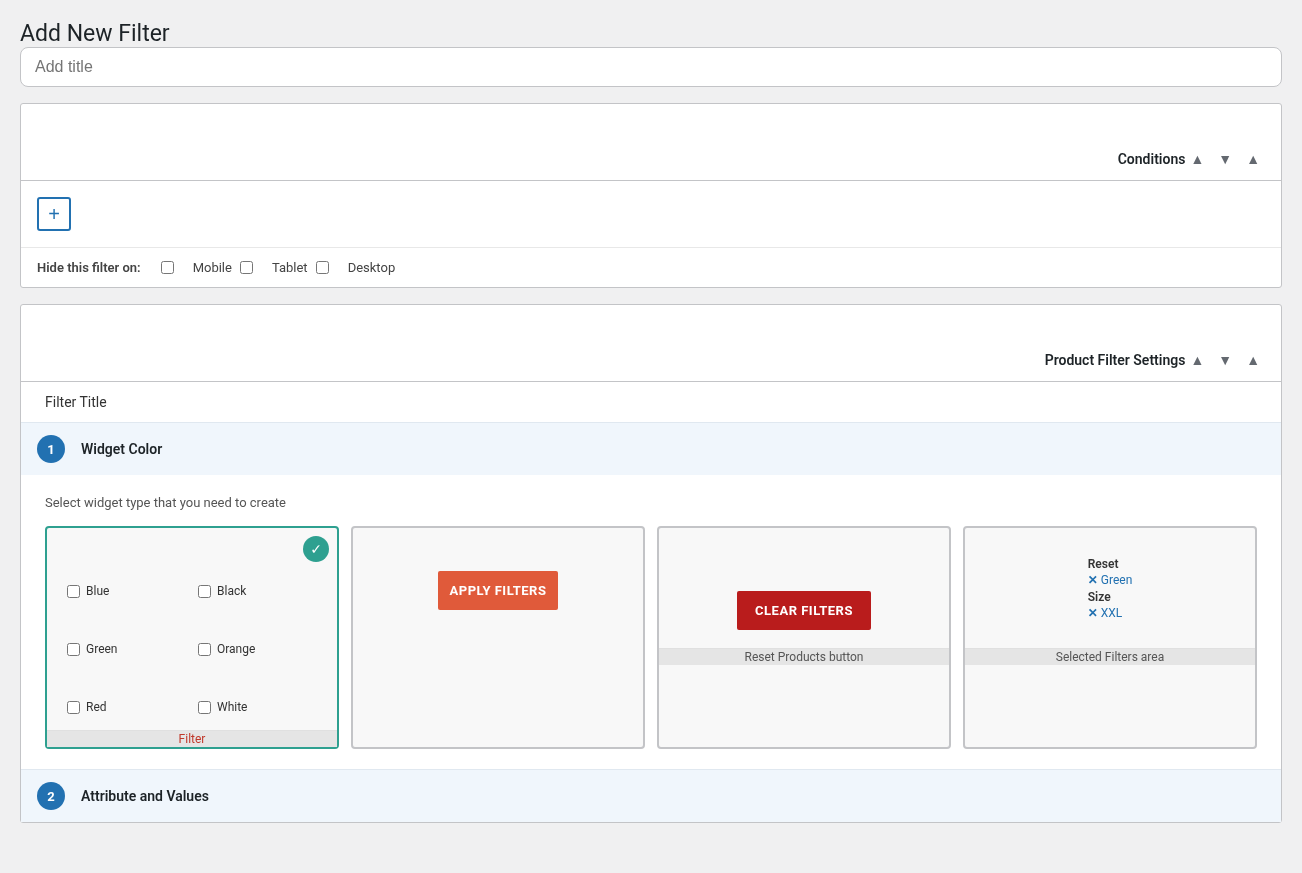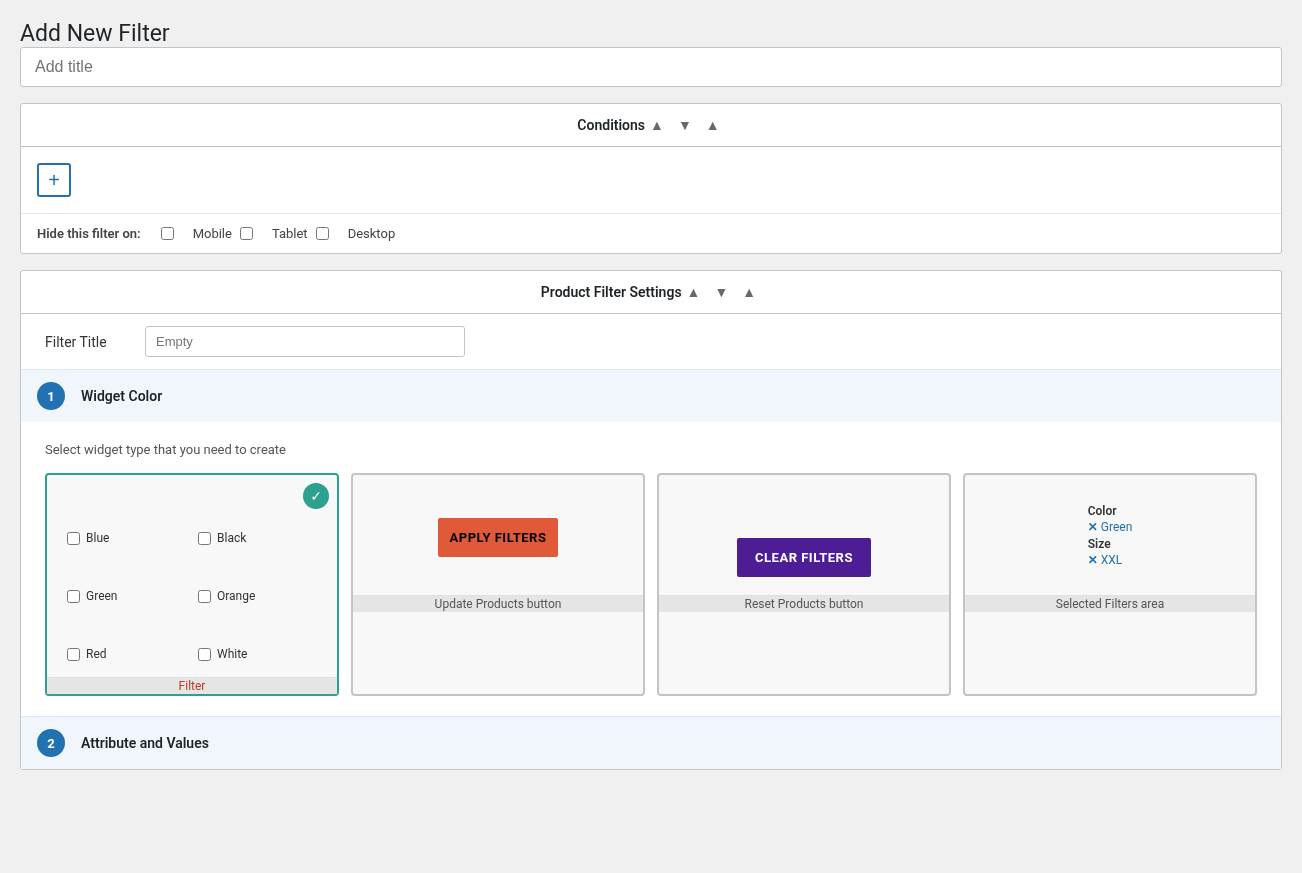--- a/index.html
+++ b/index.html
@@ -21,7 +21,7 @@
       padding: 10px 14px;
       font-size: 16px;
       border: 1px solid #c3c4c7;
-      border-radius: 3px;
+      border-radius: 8px;
       color: #8c9097;
       background: #fff;
       margin-bottom: 16px;

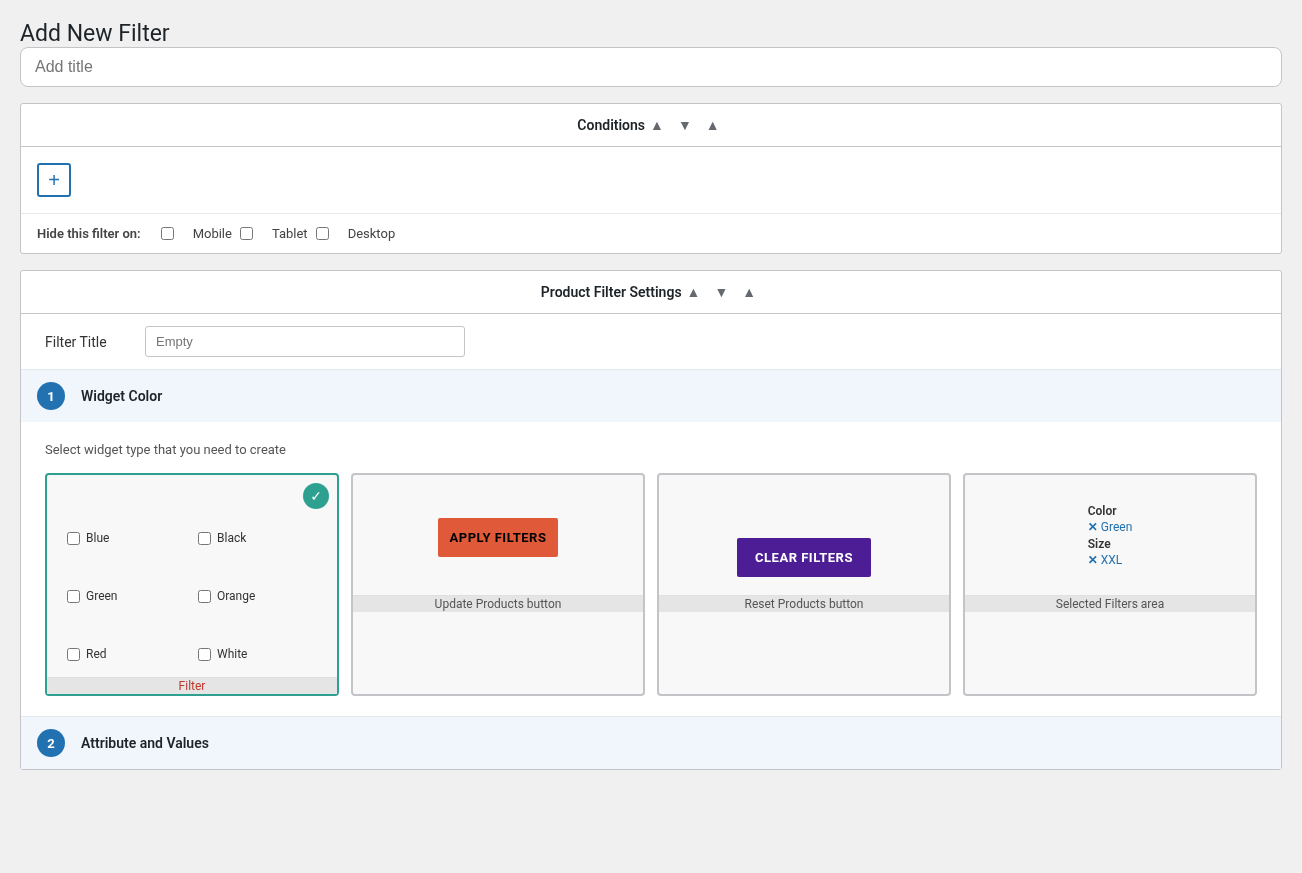--- a/index.html
+++ b/index.html
@@ -36,9 +36,10 @@
     .panel-header {
       display: flex;
       align-items: center;
-      justify-content: center;
+      justify-content: flex-end;
       padding: 12px 16px;
       border-bottom: 1px solid #c3c4c7;
+      margin-top: 34px;
     }
     .panel-title {
       font-weight: 600;

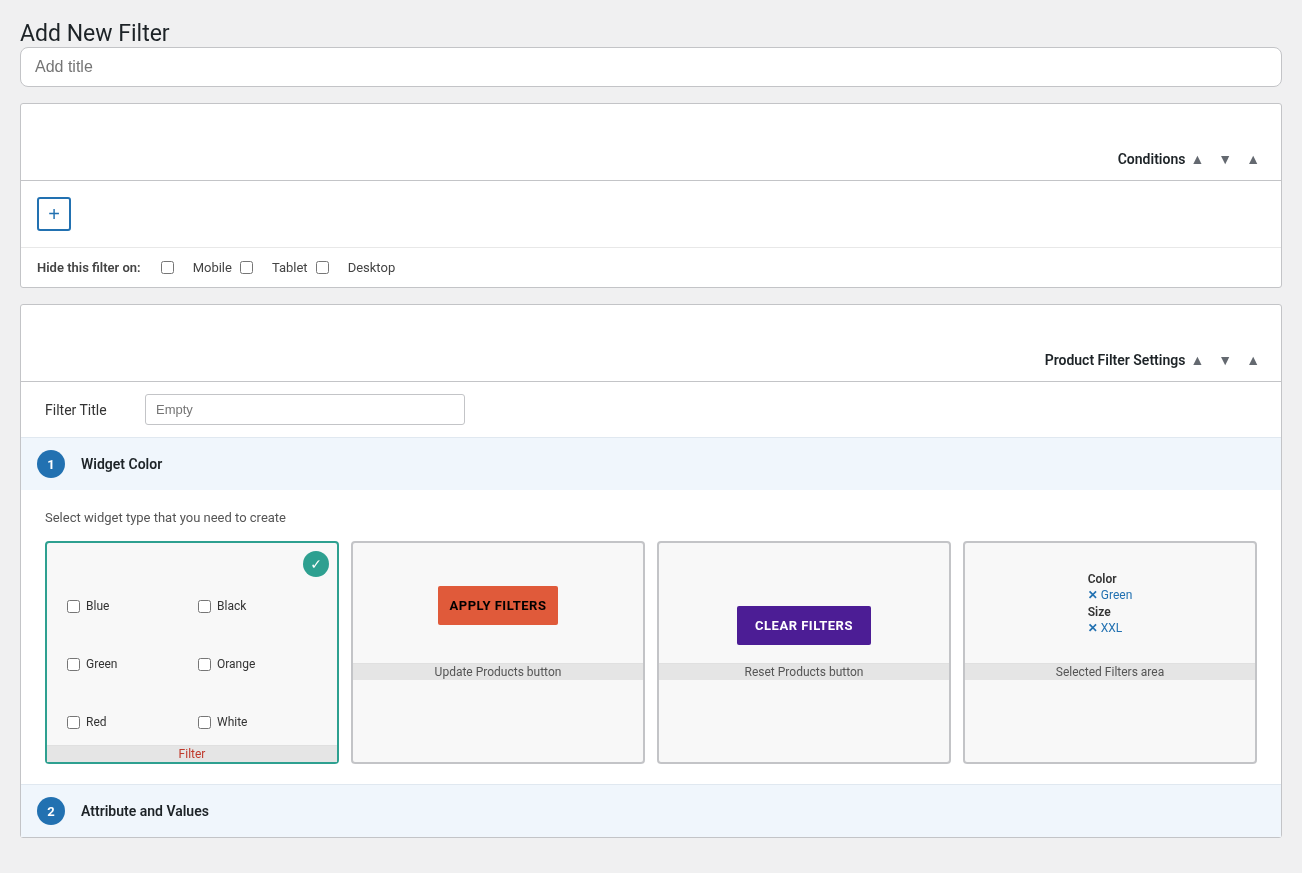--- a/index.html
+++ b/index.html
@@ -346,7 +346,6 @@
 
   <div class="filter-title-row">
     <span class="filter-title-label">Filter Title</span>
-    <input class="filter-title-input" type="text" placeholder="Empty" style="">
   </div>
 
   <div class="section-row">

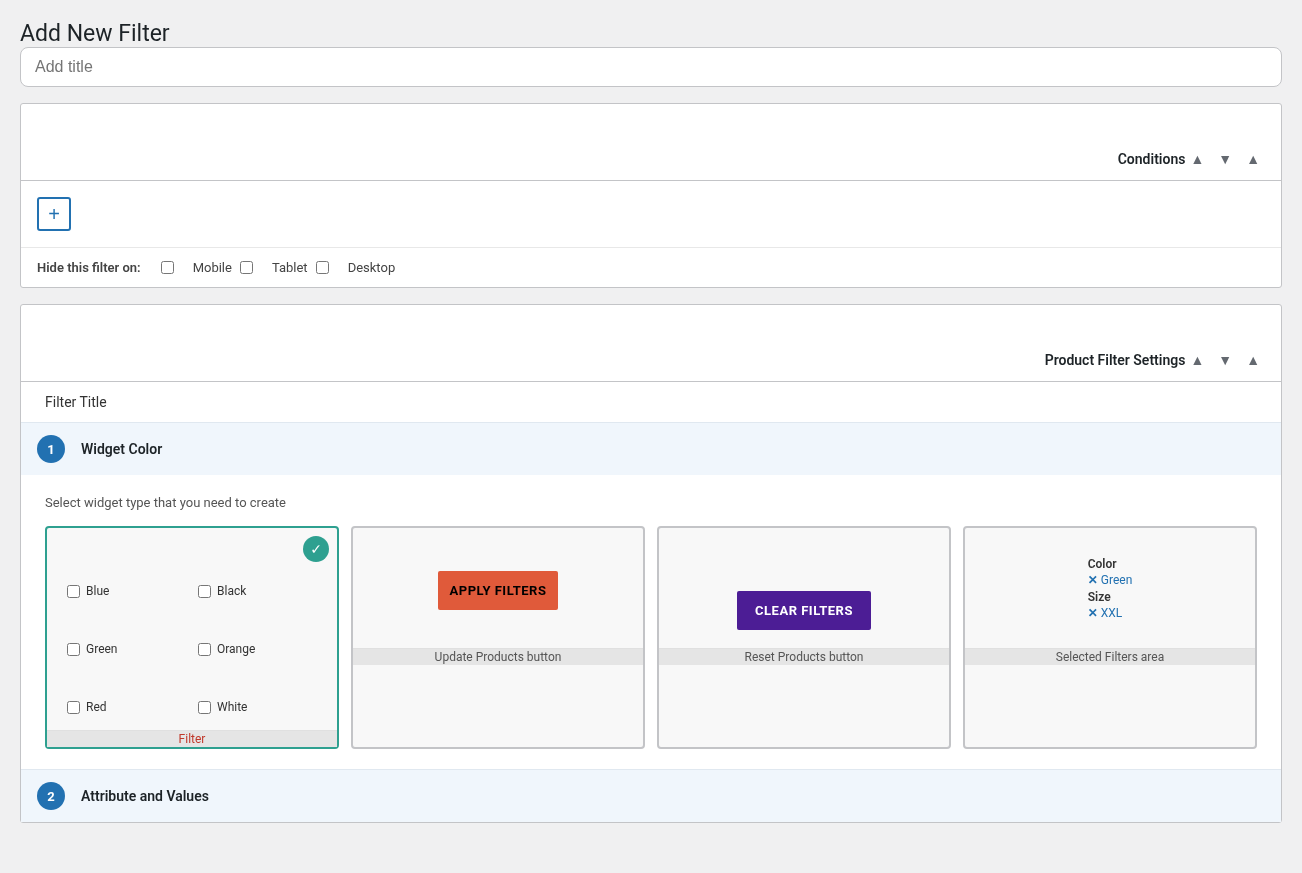--- a/index.html
+++ b/index.html
@@ -410,7 +410,7 @@
       <div class="widget-option">
         <div class="widget-option-preview">
           <div class="selected-filters-preview">
-            <div class="sf-category">Color</div>
+            <div class="sf-category">Reset</div>
             <div class="sf-tag">
               <span class="x-icon">✕</span>
               <span class="tag-text">Green</span>

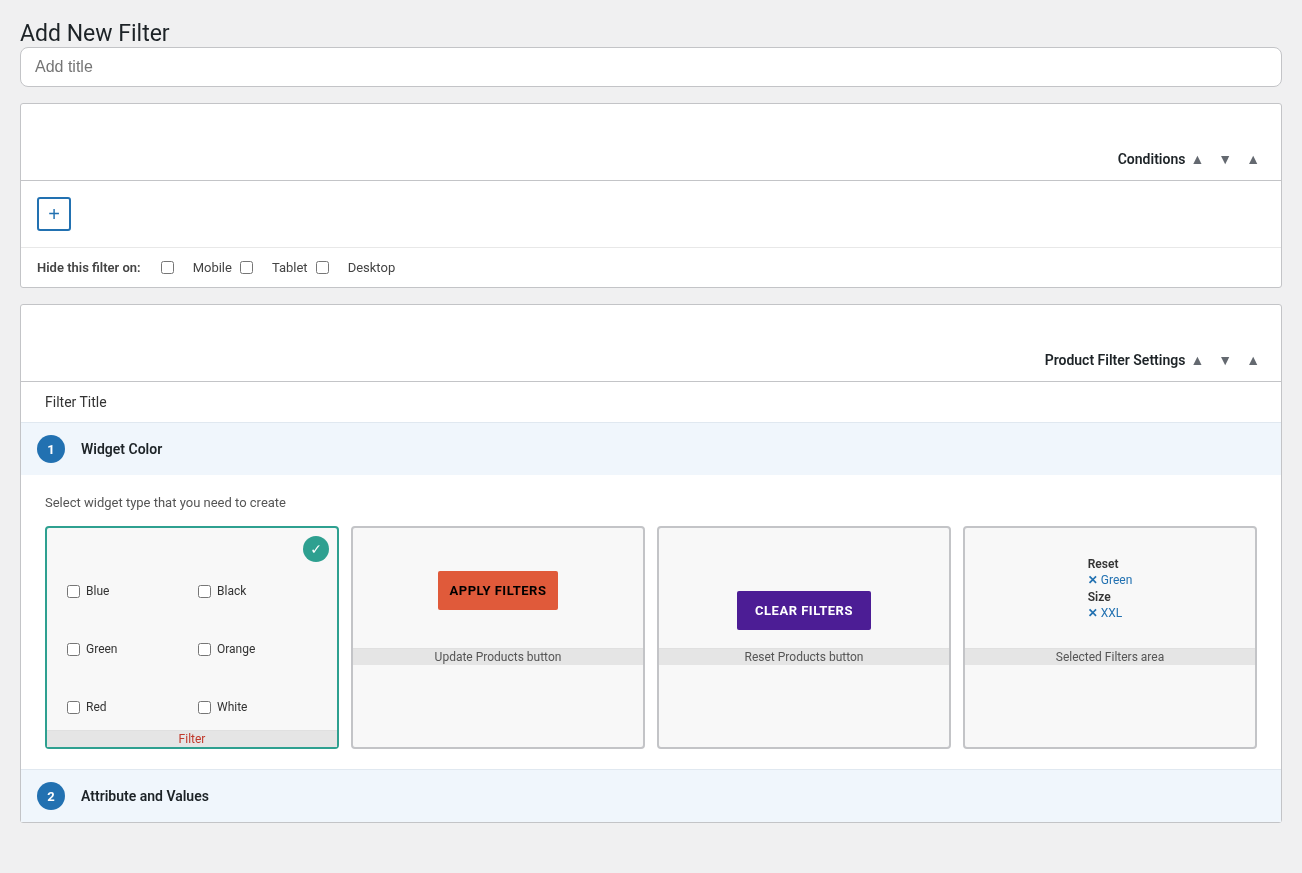--- a/index.html
+++ b/index.html
@@ -230,7 +230,7 @@
     
     .apply-btn-preview {
       background: #e05a3a;
-      color: #000000;
+      color: #ffffff;
       font-weight: 700;
       font-size: 13px;
       padding: 12px 12px;

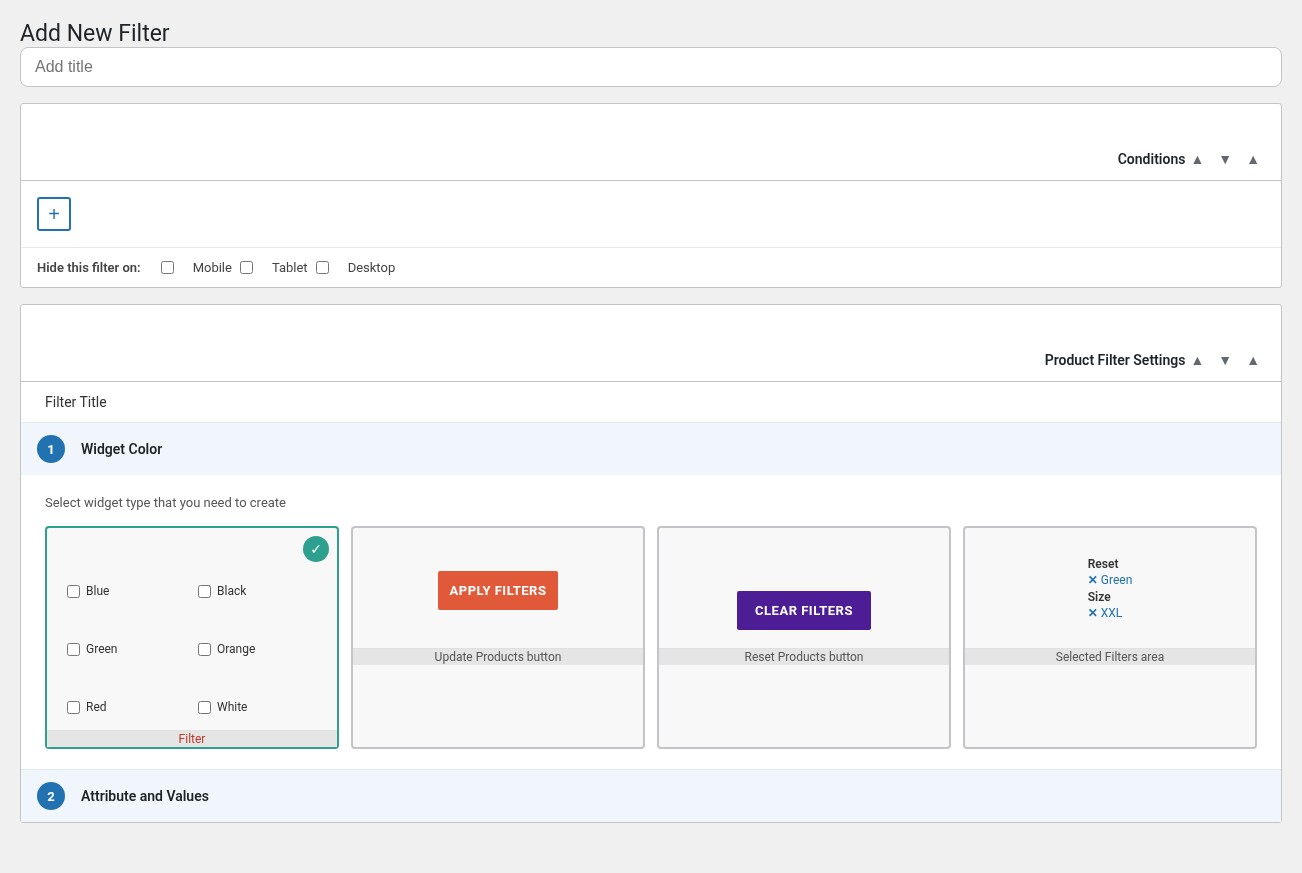--- a/index.html
+++ b/index.html
@@ -239,7 +239,7 @@
       white-space: nowrap;
     }
     .clear-btn-preview {
-      background: #4c1d95;
+      background: #b91c1c;
       color: #fff;
       font-weight: 700;
       font-size: 13px;

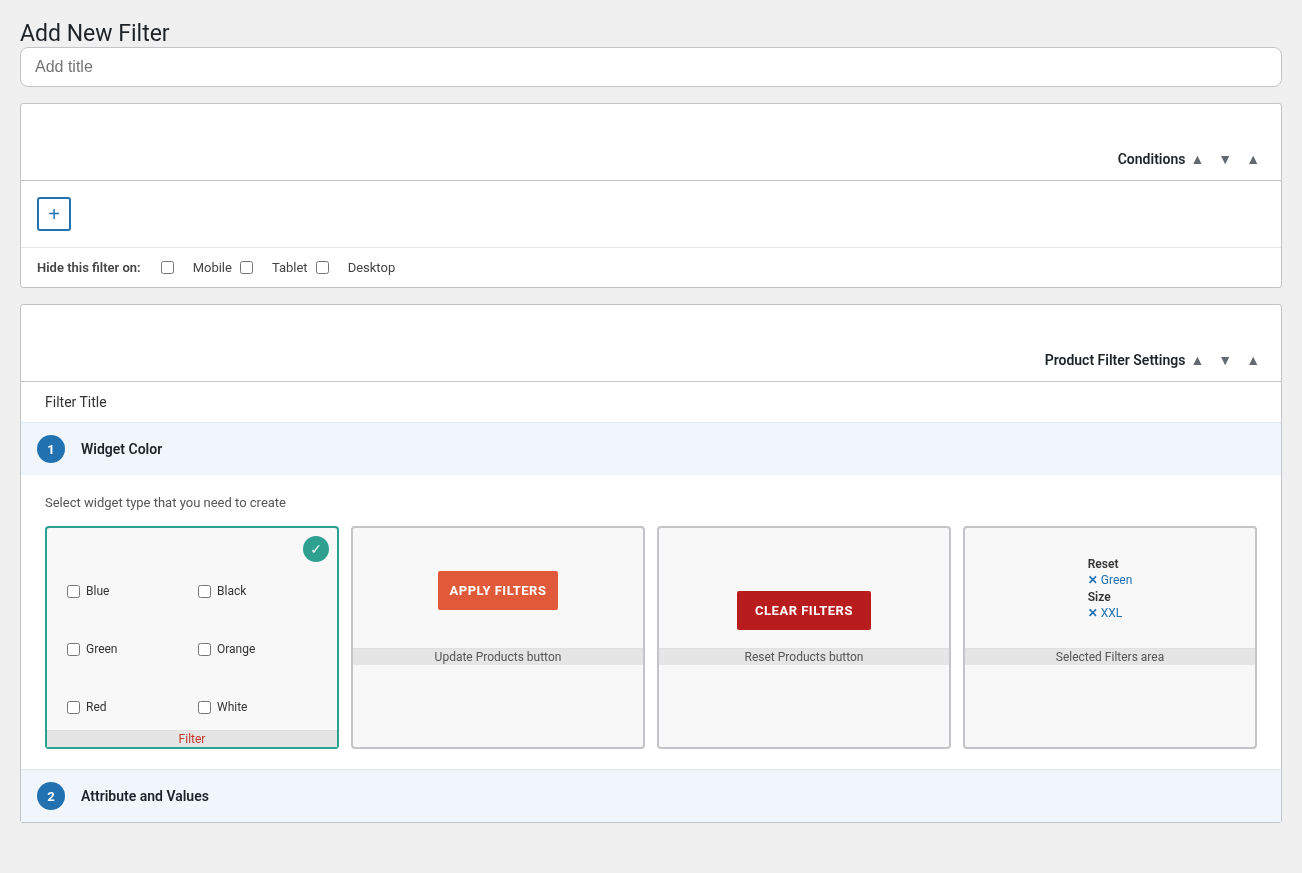--- a/index.html
+++ b/index.html
@@ -397,7 +397,6 @@
         <div class="widget-option-preview">
           <div class="apply-btn-preview">APPLY FILTERS</div>
         </div>
-        <div class="widget-option-label">Update Products button</div>
       </div>
 
       <div class="widget-option">

